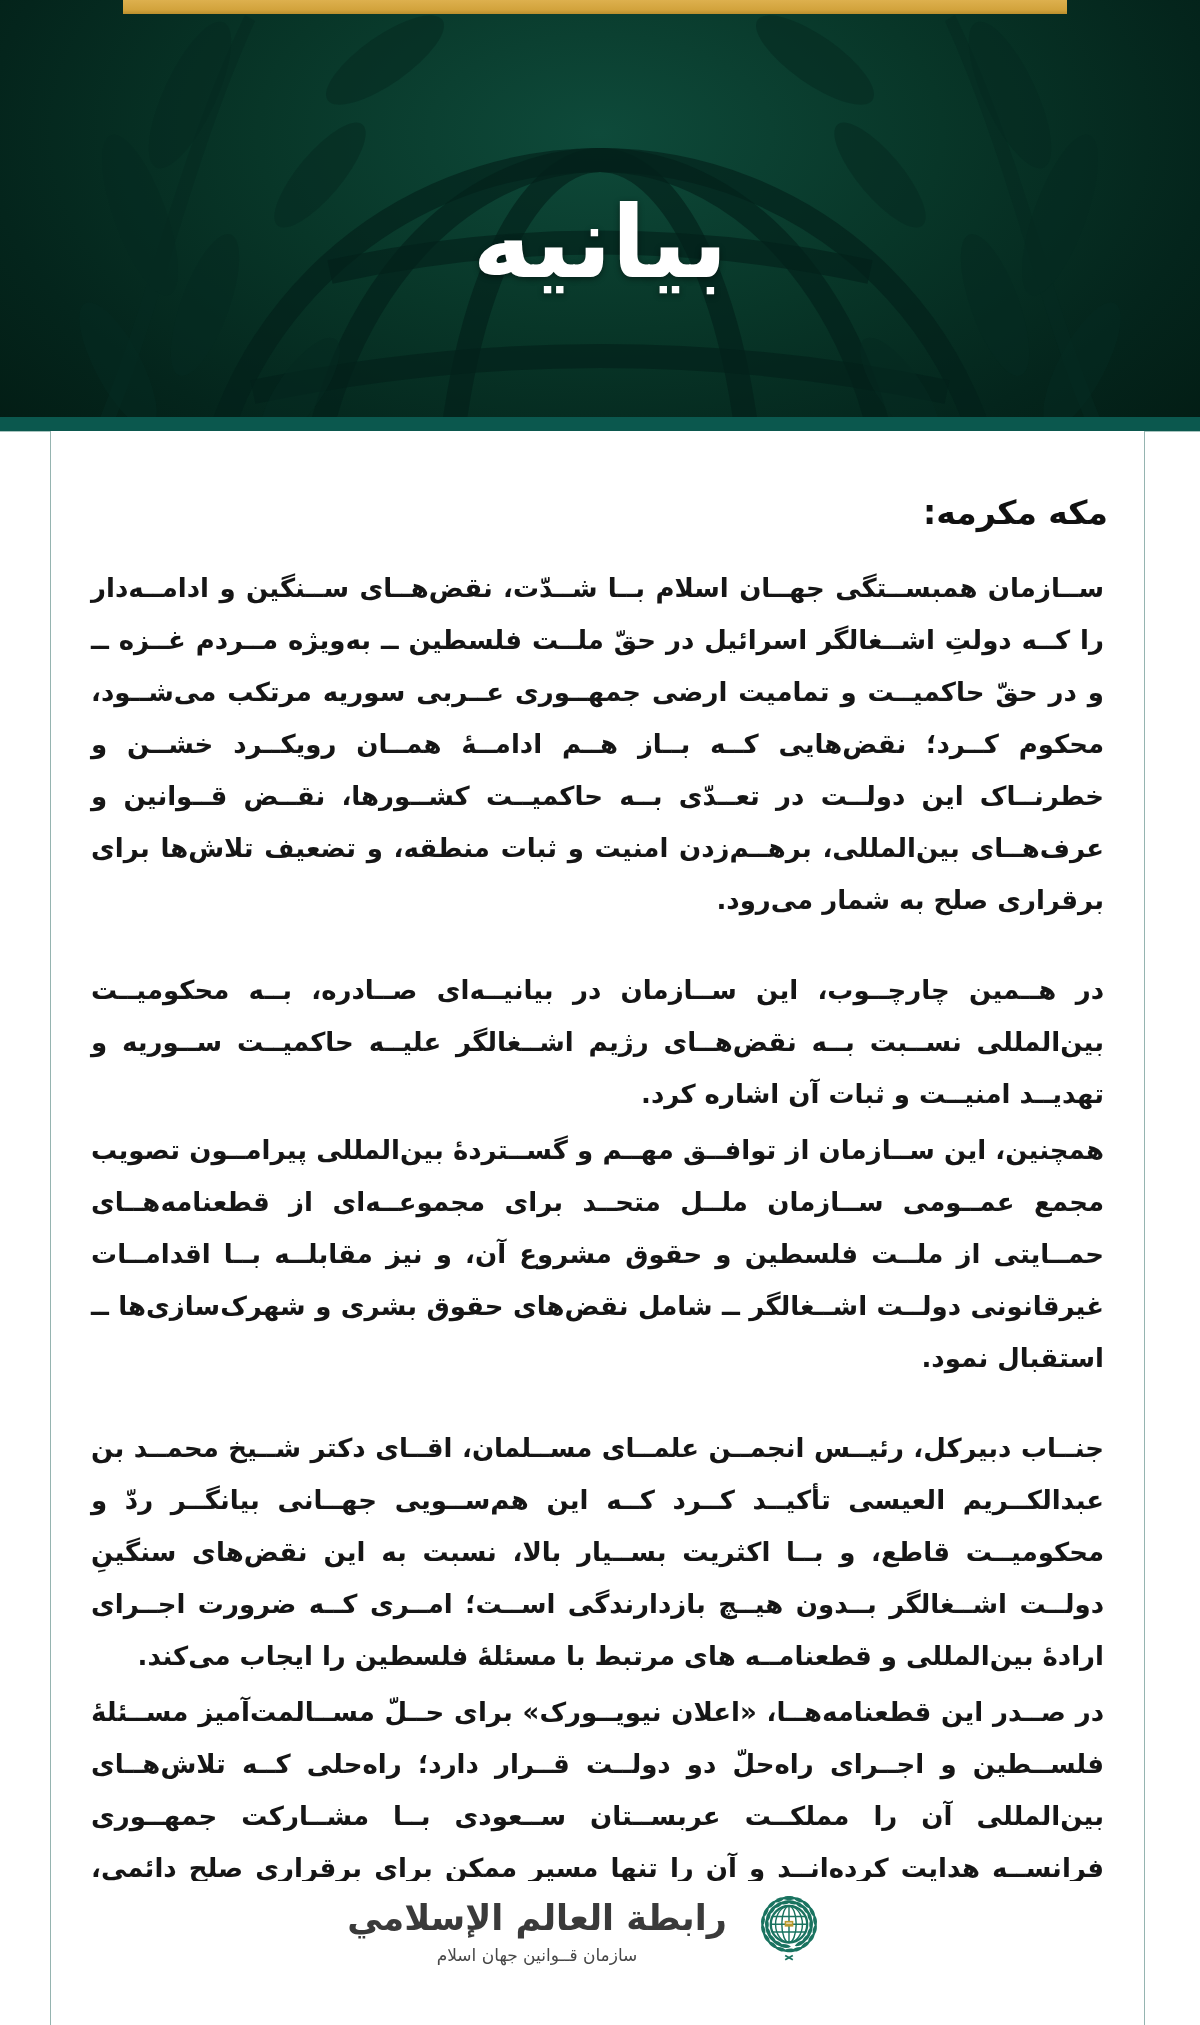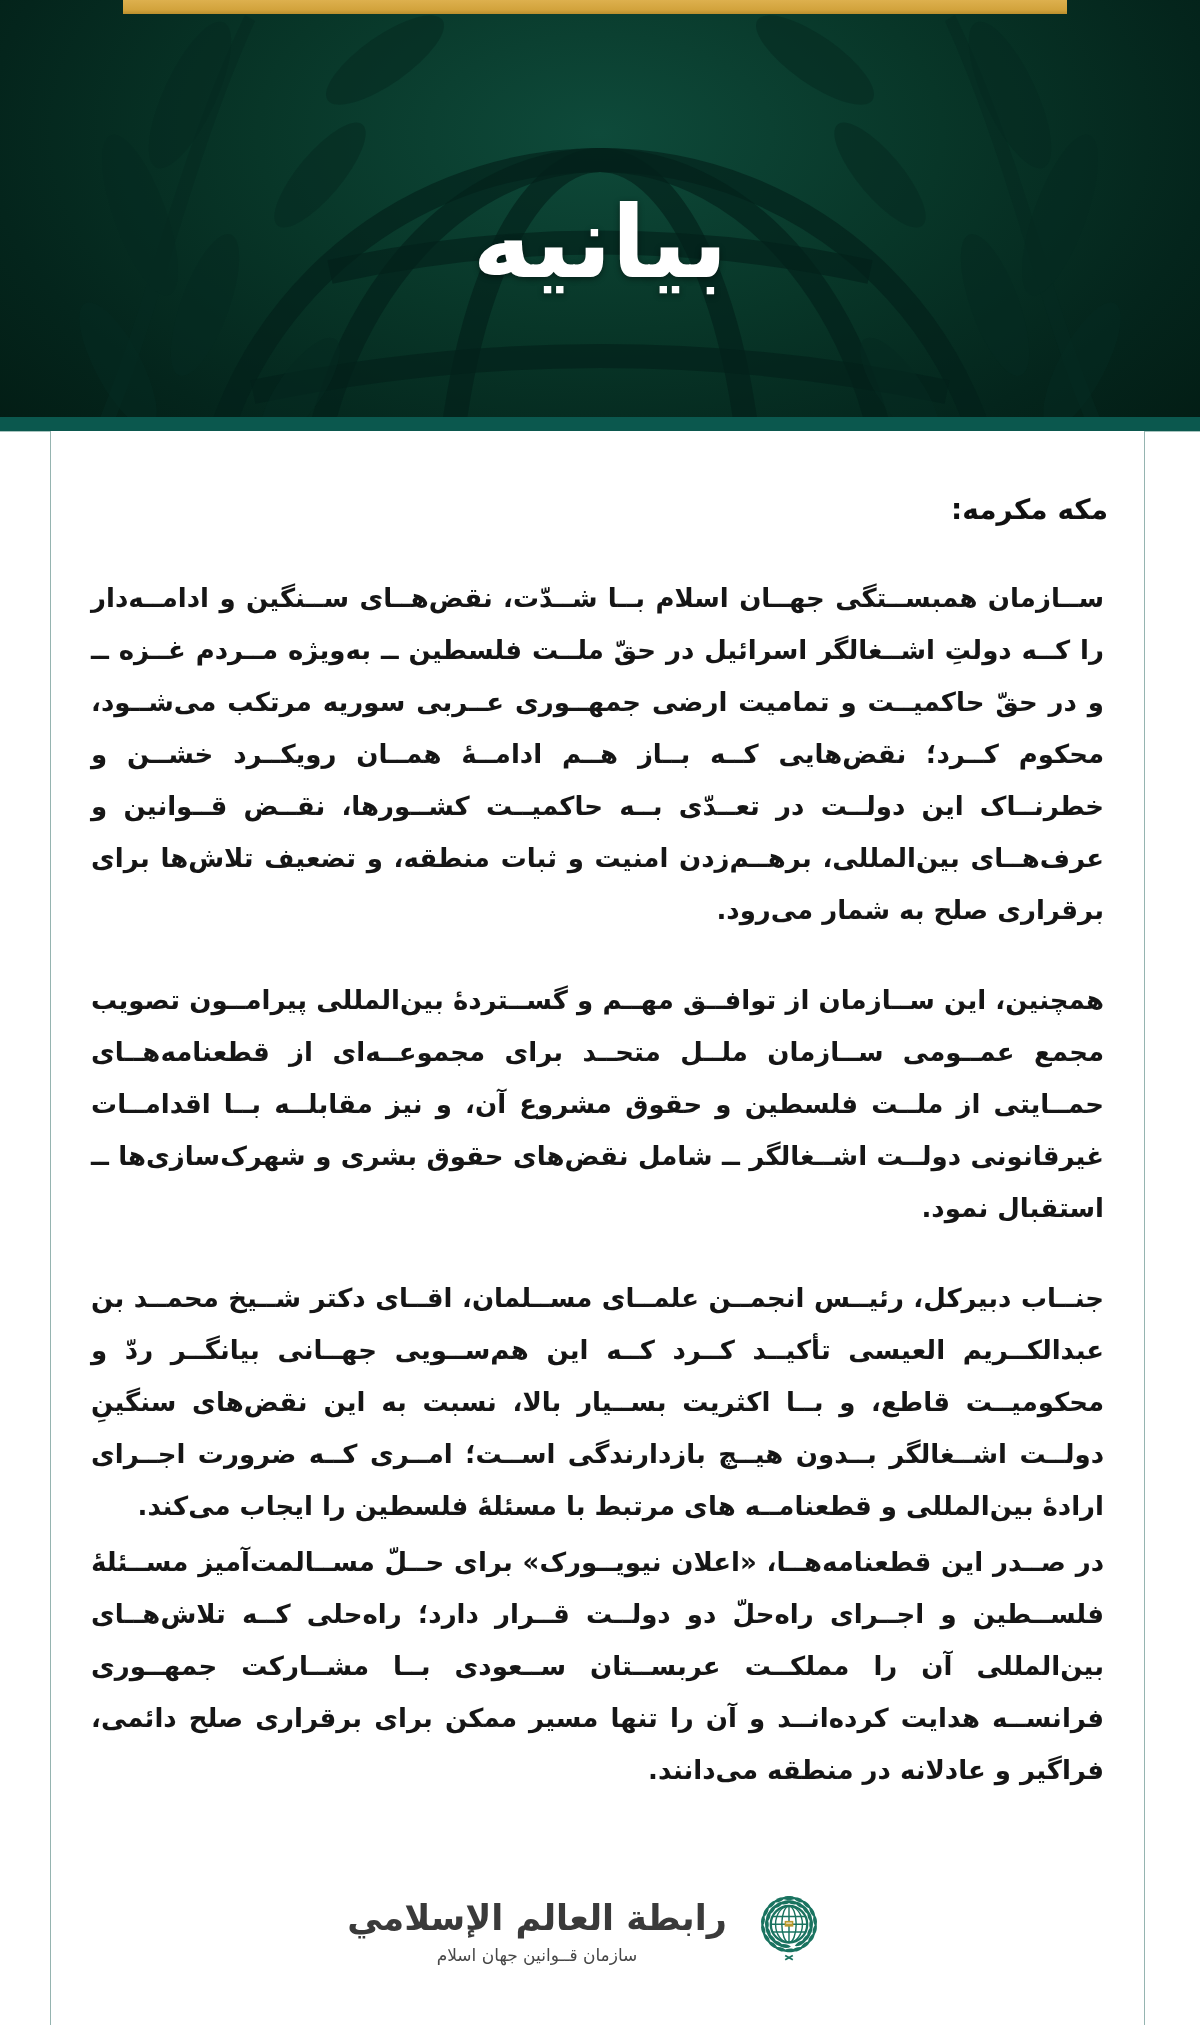--- a/index.html
+++ b/index.html
@@ -41,8 +41,8 @@
   }
   .text-block{height:1388px;overflow:hidden;}
   .city-heading{
-    margin:0 0 46px;color:#111111;
-    font-size:28px;font-weight:bold;text-align:right;
+    margin:0 0 30px;color:#111111;
+    font-size:33px;font-weight:bold;text-align:right;
   }
   .text-block p{
     margin:4px;color:#161616;

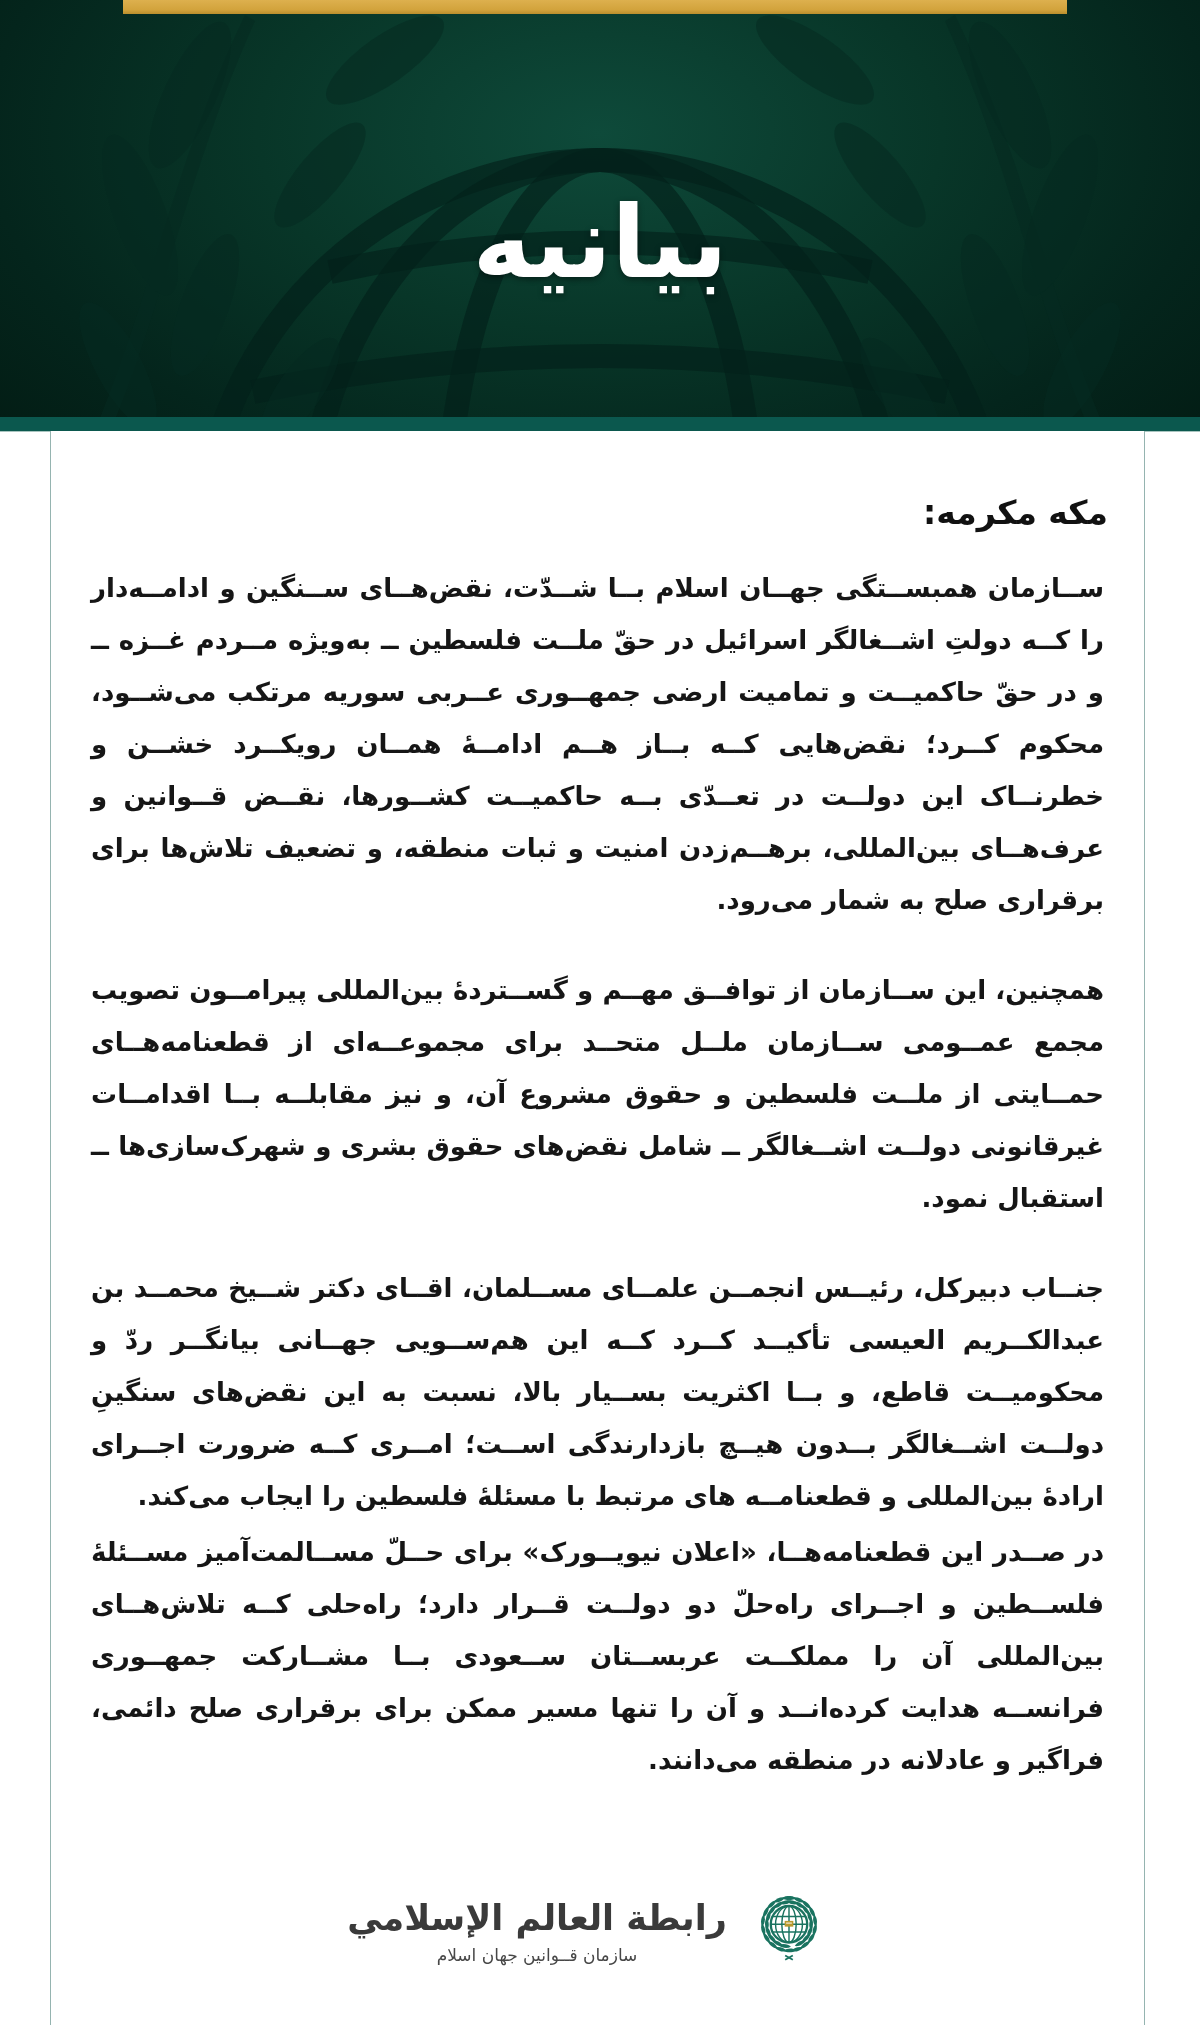--- a/index.html
+++ b/index.html
@@ -113,6 +113,7 @@
     <div class="text-block">
       <h2 class="city-heading">مکه مکرمه:</h2>
       <p class="gap-after">ســازمان همبســتگی جهــان اسلام بــا شــدّت، نقض‌هــای ســنگین و ادامــه‌دار را کــه دولتِ اشــغالگر اسرائیل در حقّ ملــت فلسطین ــ به‌ویژه مــردم غــزه ــ و در حقّ حاکمیــت و تمامیت ارضی جمهــوری عــربی سوریه مرتکب می‌شــود، محکوم کــرد؛ نقض‌هایی کــه بــاز هــم ادامــۀ همــان رویکــرد خشــن و خطرنــاک این دولــت در تعــدّی بــه حاکمیــت کشــورها، نقــض قــوانین و عرف‌هــای بین‌المللی، برهــم‌زدن امنیت و ثبات منطقه، و تضعیف تلاش‌ها برای برقراری صلح به شمار می‌رود.</p>
+      <p>در هــمین چارچــوب، این ســازمان در بیانیــه‌ای صــادره، بــه محکومیــت بین‌المللی نســبت بــه نقض‌هــای رژیم اشــغالگر علیــه حاکمیــت ســوریه و تهدیــد امنیــت و ثبات آن اشاره کرد.</p>
       <p class="gap-after">همچنین، این ســازمان از توافــق مهــم و گســتردۀ بین‌المللی پیرامــون تصویب مجمع عمــومی ســازمان ملــل متحــد برای مجموعــه‌ای از قطعنامه‌هــای حمــایتی از ملــت فلسطین و حقوق مشروع آن، و نیز مقابلــه بــا اقدامــات غیرقانونی دولــت اشــغالگر ــ شامل نقض‌های حقوق بشری و شهرک‌سازی‌ها ــ استقبال نمود.</p>
       <p>جنــاب دبیرکل، رئیــس انجمــن علمــای مســلمان، اقــای دکتر شــیخ محمــد بن عبدالکــریم العیسی تأکیــد کــرد کــه این هم‌ســویی جهــانی بیانگــر ردّ و محکومیــت قاطع، و بــا اکثریت بســیار بالا، نسبت به این نقض‌های سنگینِ دولــت اشــغالگر بــدون هیــچ بازدارندگی اســت؛ امــری کــه ضرورت اجــرای ارادۀ بین‌المللی و قطعنامــه های مرتبط با مسئلۀ فلسطین را ایجاب می‌کند.</p>
       <p>در صــدر این قطعنامه‌هــا، «اعلان نیویــورک» برای حــلّ مســالمت‌آمیز مســئلۀ فلســطین و اجــرای راه‌حلّ دو دولــت قــرار دارد؛ راه‌حلی کــه تلاش‌هــای بین‌المللی آن را مملکــت عربســتان ســعودی بــا مشــارکت جمهــوری فرانســه هدایت کرده‌انــد و آن را تنها مسیر ممکن برای برقراری صلح دائمی، فراگیر و عادلانه در منطقه می‌دانند.</p>

